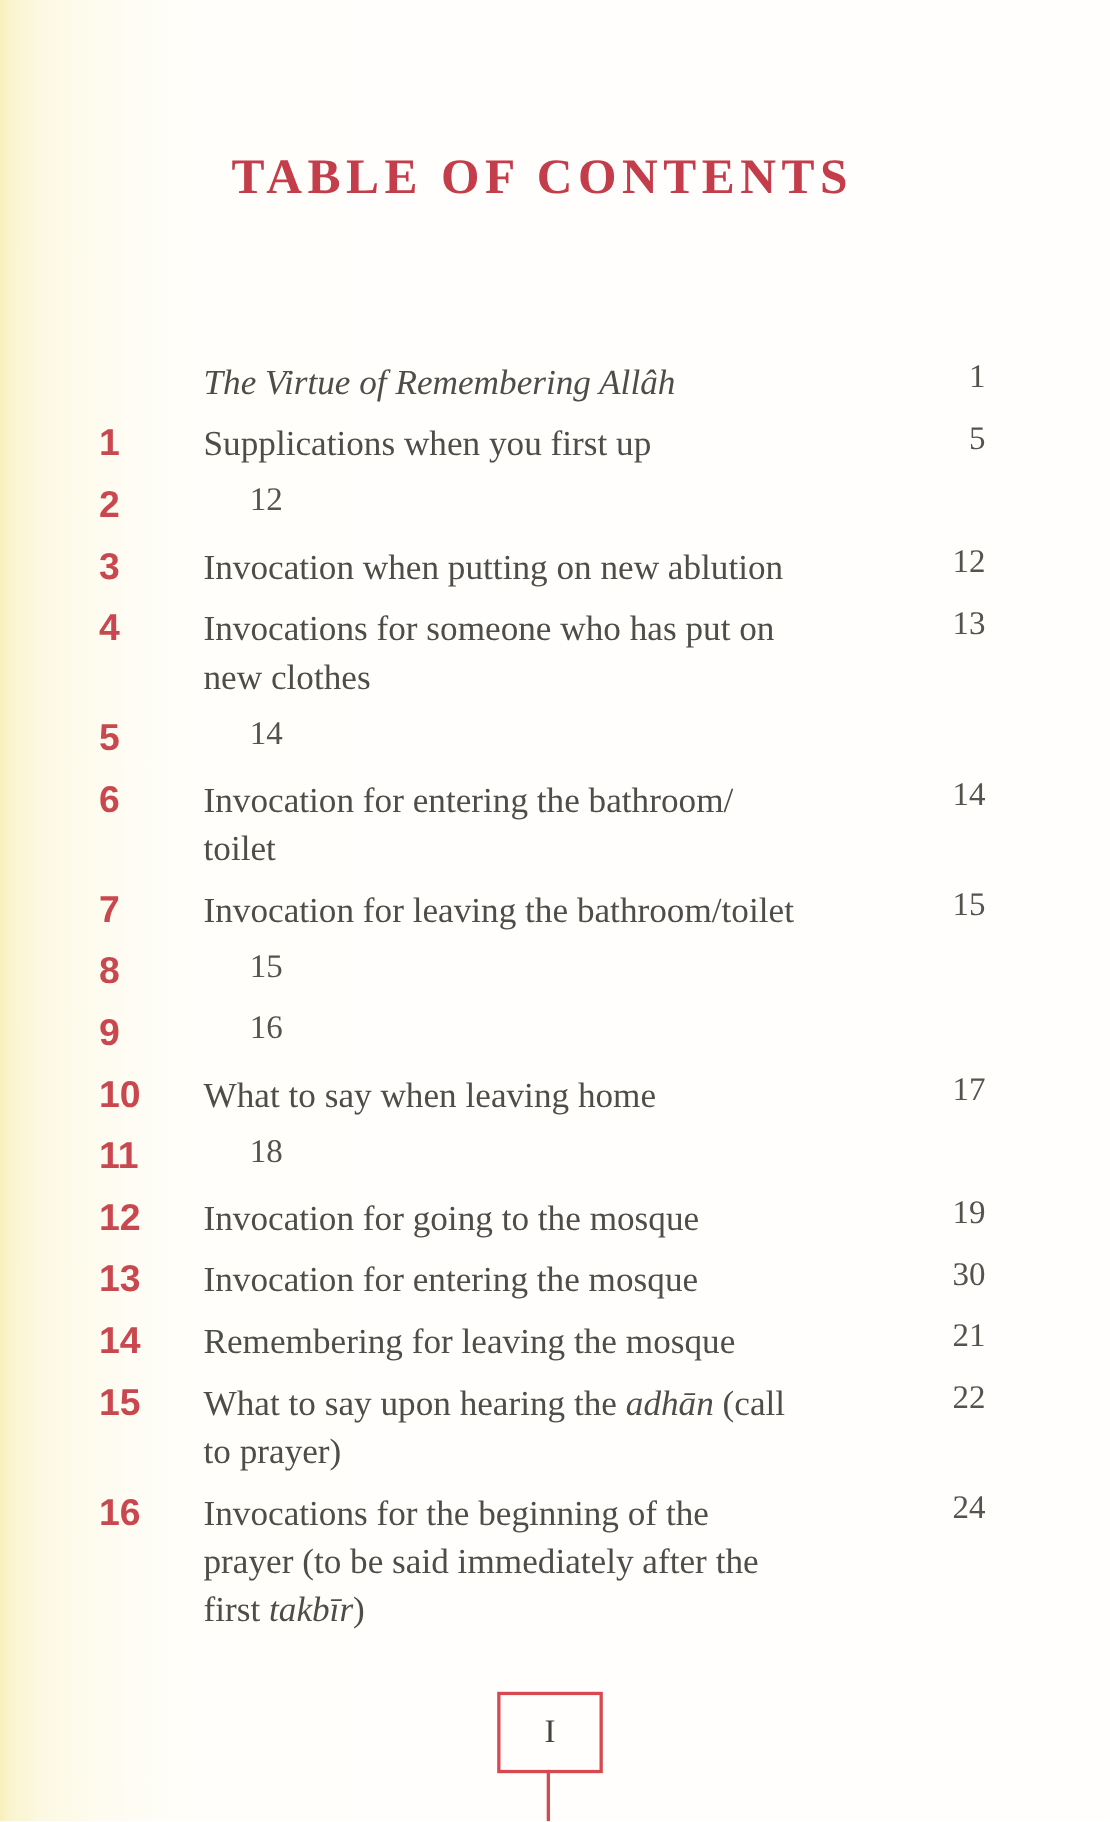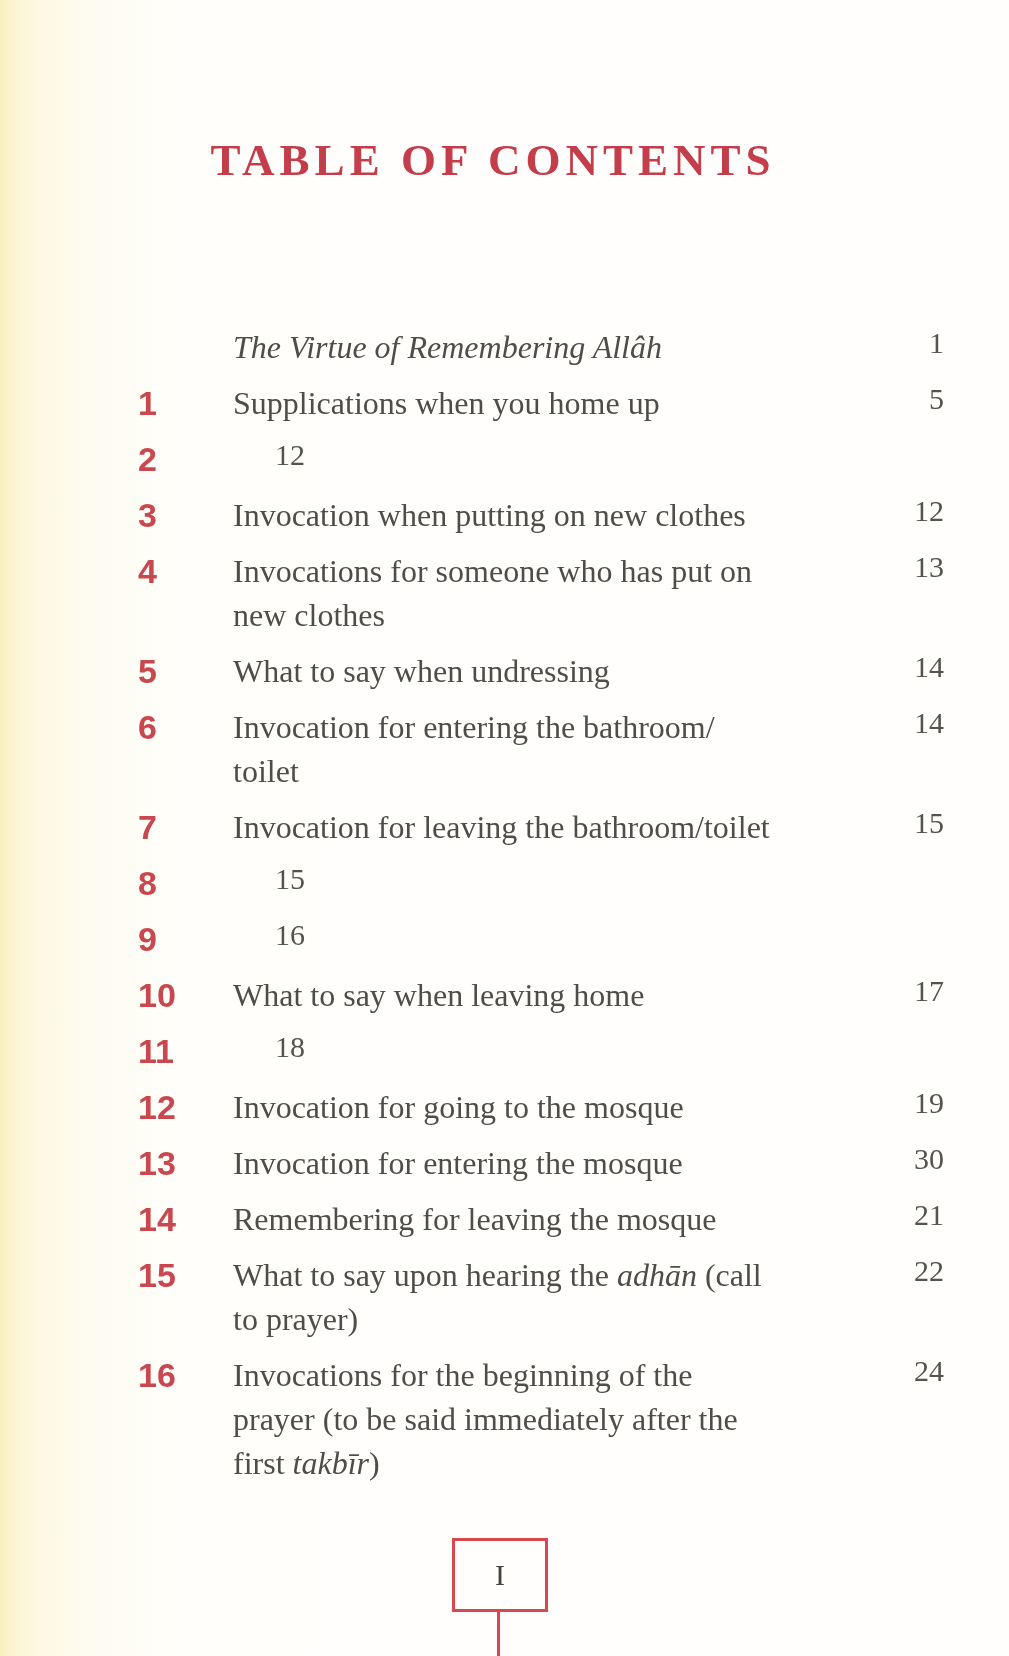--- a/index.html
+++ b/index.html
@@ -32,7 +32,6 @@
     top: 325px;
     left: 90px;
     width: 806px;
-    margin-left: 48px;
   }
   .toc-row {
     display: flex;

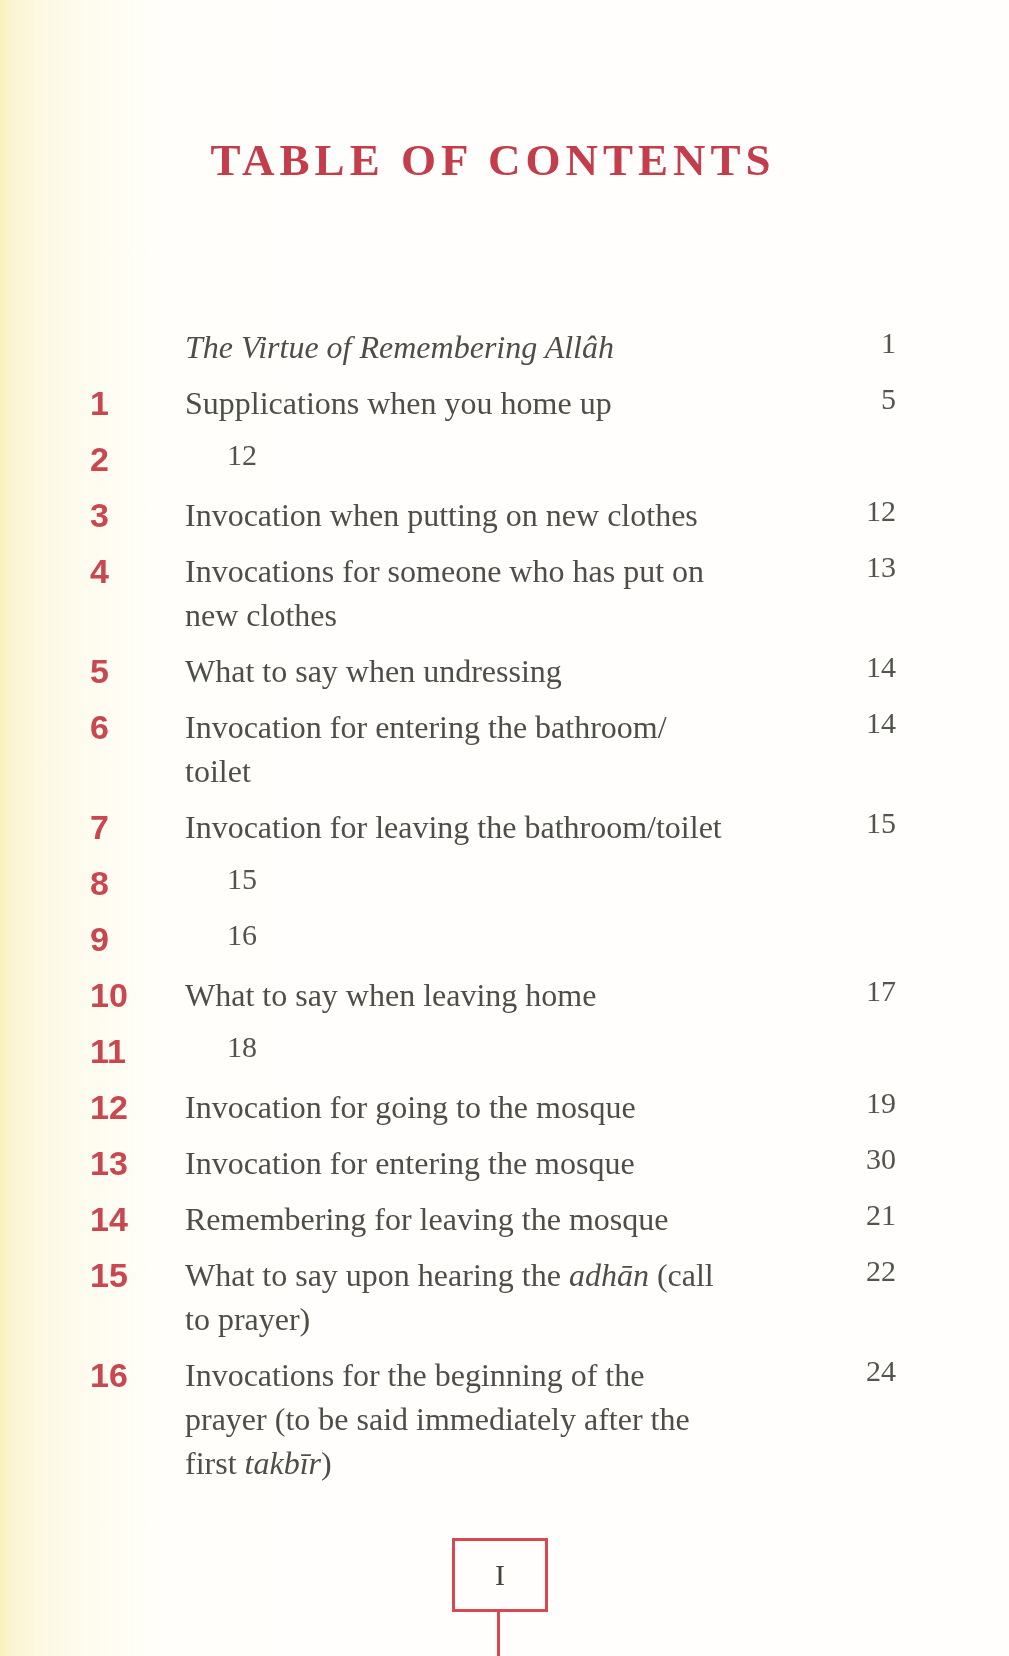--- a/index.html
+++ b/index.html
@@ -105,7 +105,7 @@
 
     <div class="toc-row">
       <span class="entry-num">1</span>
-      <span class="entry-title"><span>Supplications when you home up</span></span>
+      <span class="entry-title"><span>Supplications when you first up</span></span>
       <span class="entry-page">5</span>
     </div>
 

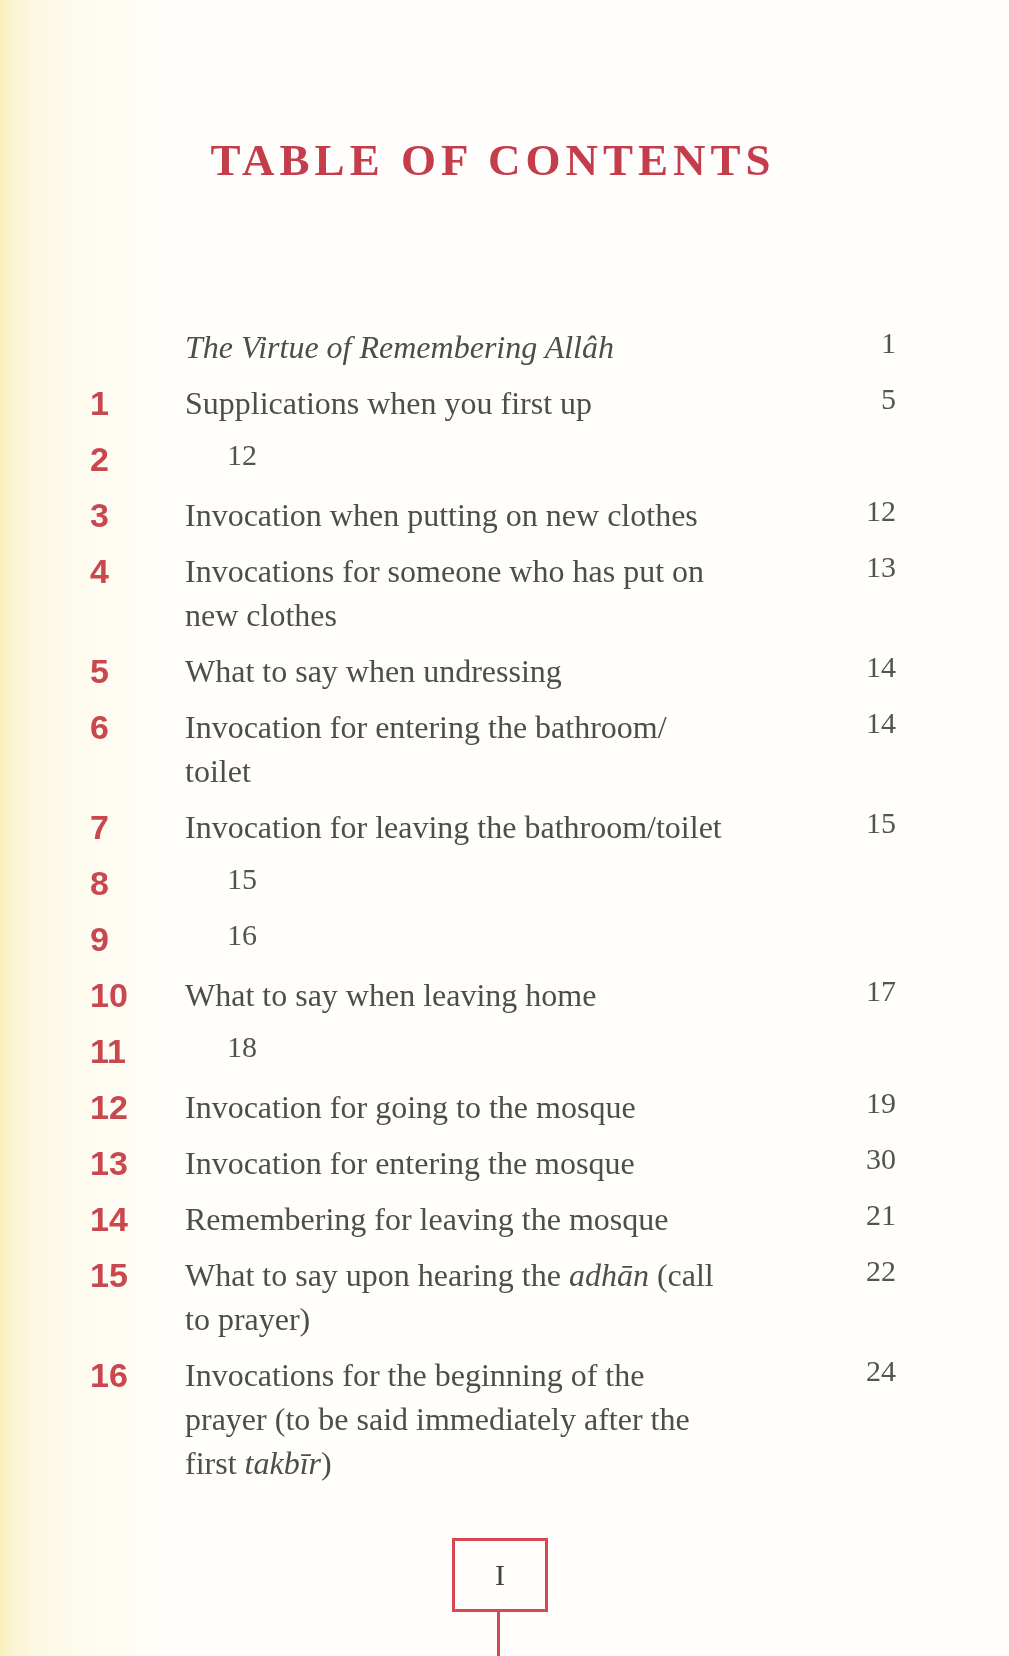--- a/index.html
+++ b/index.html
@@ -116,7 +116,7 @@
 
     <div class="toc-row">
       <span class="entry-num">3</span>
-      <span class="entry-title"><span>Invocation when putting on new clothes</span></span>
+      <span class="entry-title"><span>Invocation when putting on new ablution</span></span>
       <span class="entry-page">12</span>
     </div>
 

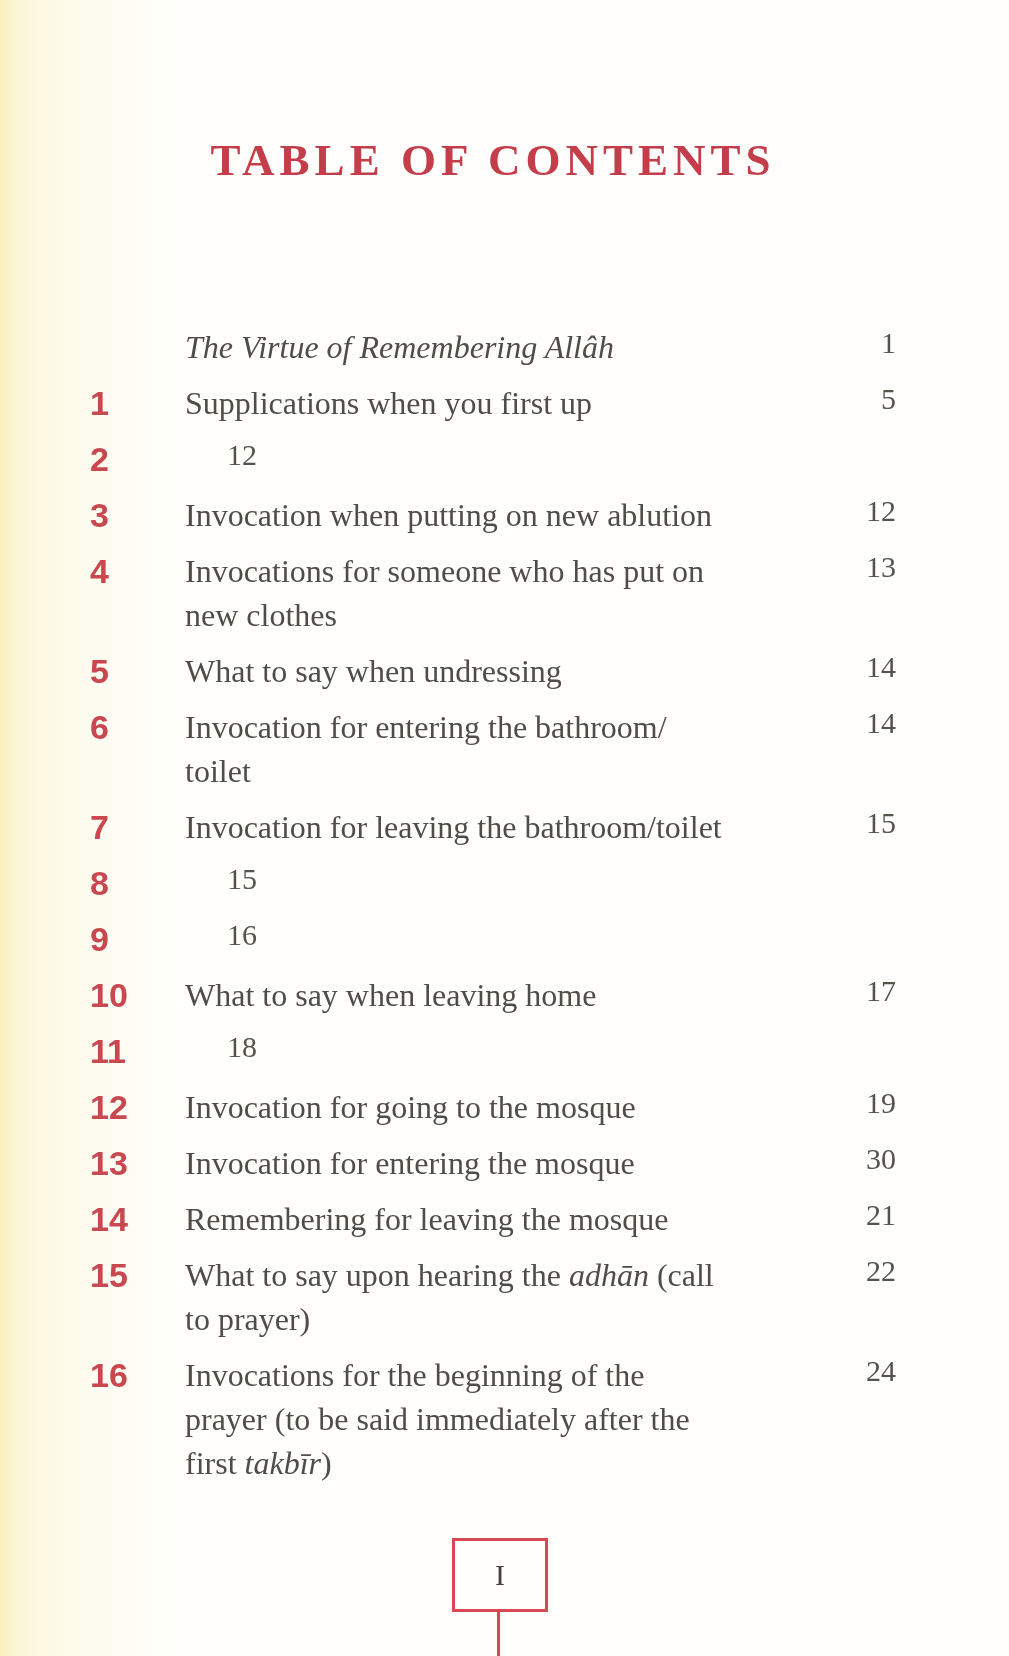--- a/index.html
+++ b/index.html
@@ -129,7 +129,6 @@
 
     <div class="toc-row">
       <span class="entry-num">5</span>
-      <span class="entry-title"><span>What to say when undressing</span></span>
       <span class="entry-page">14</span>
     </div>
 

